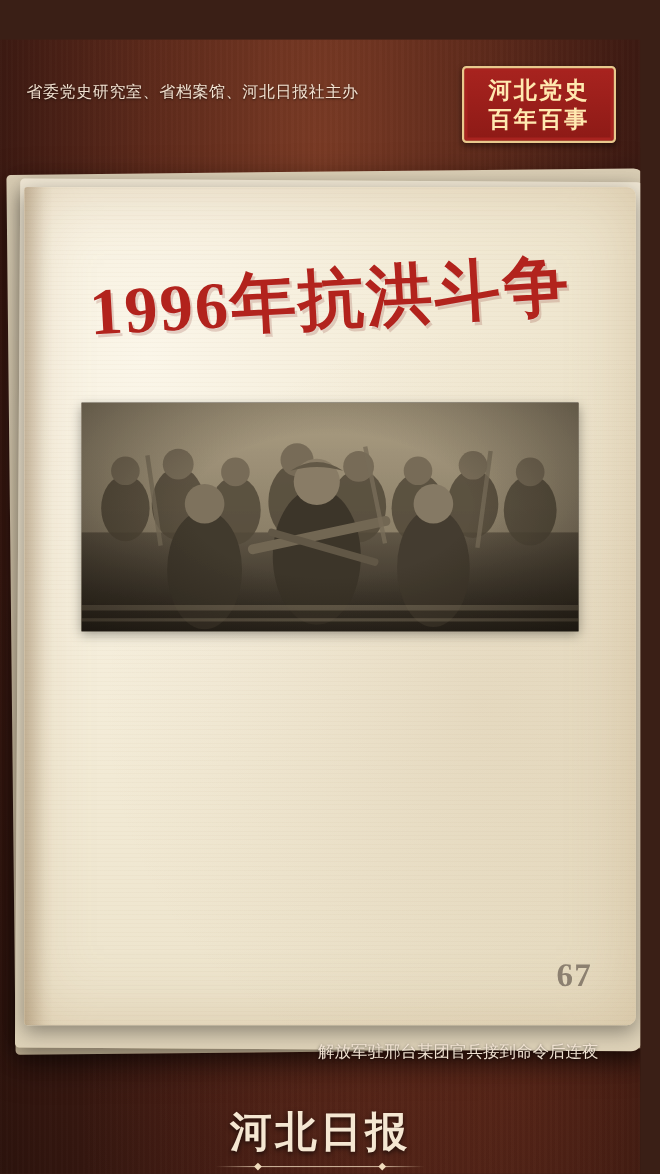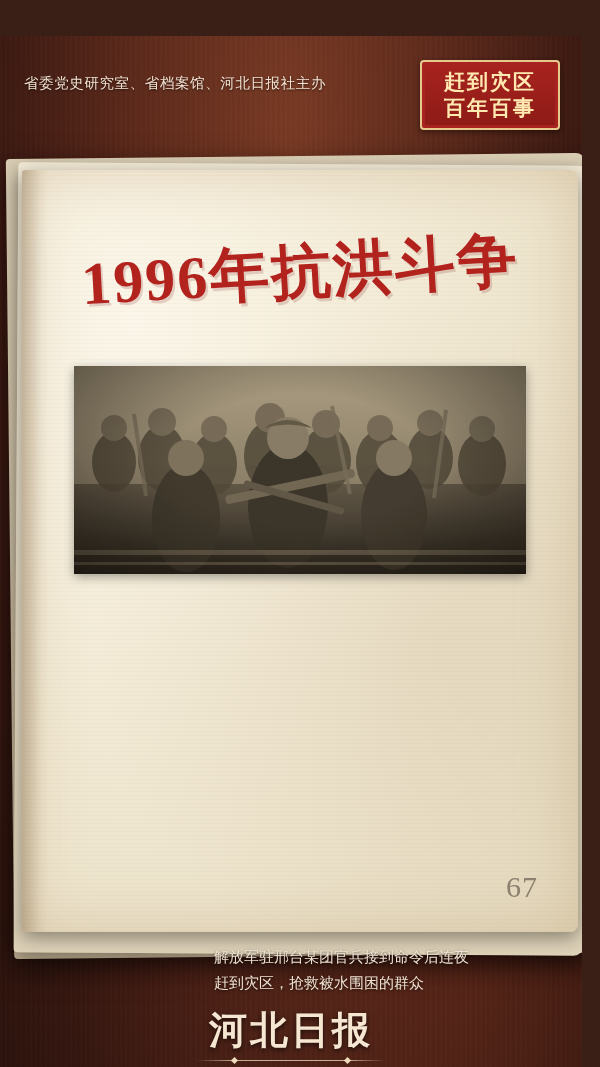--- a/index.html
+++ b/index.html
@@ -261,7 +261,7 @@
   <div class="header">
     <div class="header-credit">省委党史研究室、省档案馆、河北日报社主办</div>
     <div class="brand-badge">
-      <div class="bline1">赶到灾区</div>
+      <div class="bline1">河北党史</div>
       <div class="bline2">百年百事</div>
     </div>
   </div>

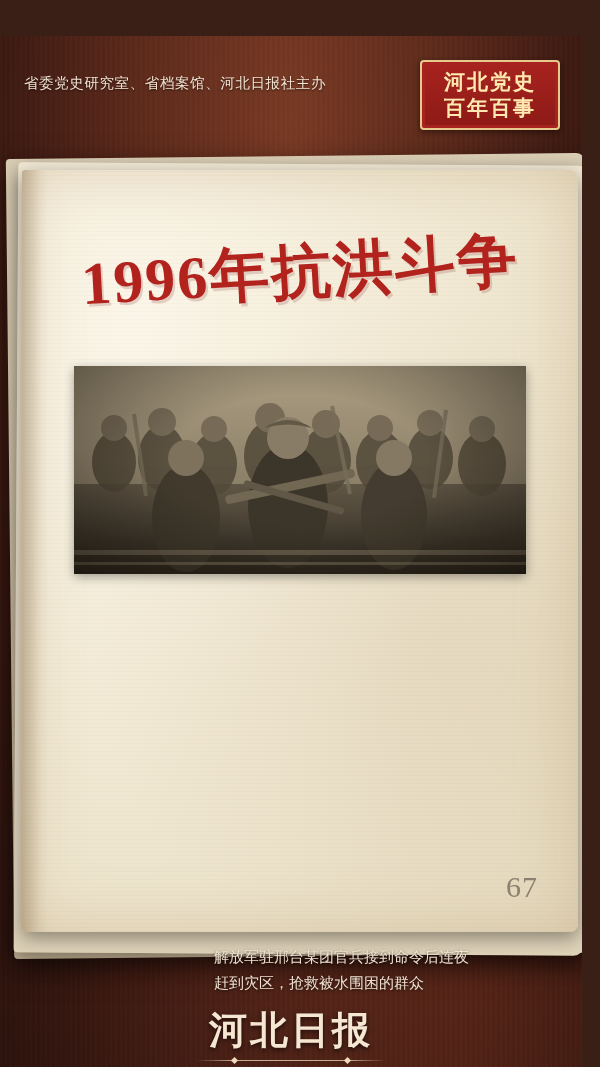--- a/index.html
+++ b/index.html
@@ -195,6 +195,7 @@
     font-size: 30px;
     font-family: "Liberation Serif", serif;
     letter-spacing: 1px;
+    font-weight: bold;
   }
 
   

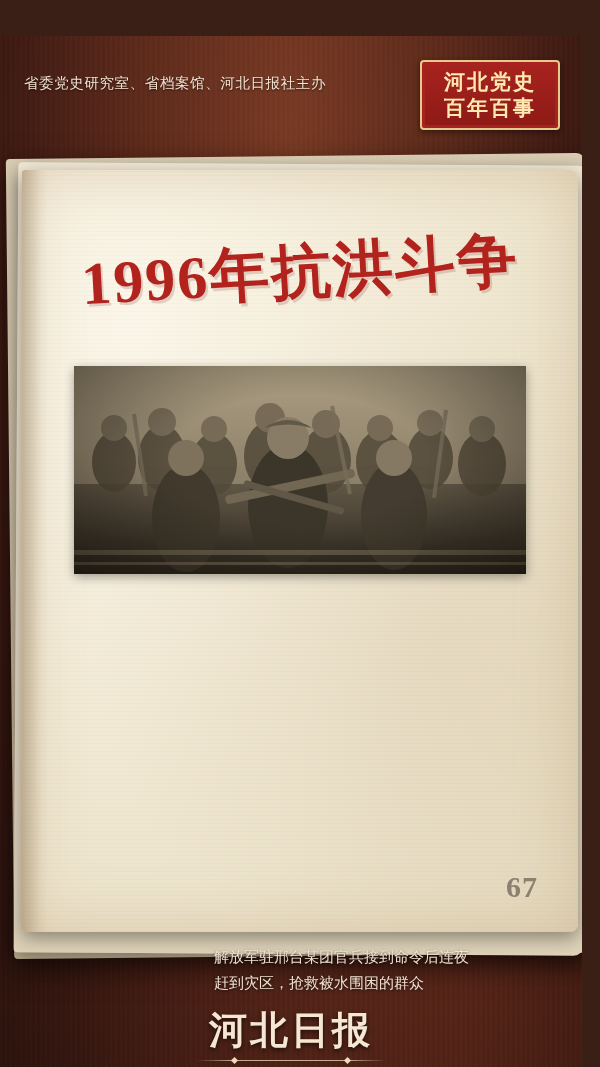--- a/index.html
+++ b/index.html
@@ -204,6 +204,7 @@
     right: 38px;
     top: 908px;
     width: 330px;
+    text-align: right;
     color: #f0e2d2;
     font-size: 15px;
     line-height: 26px;

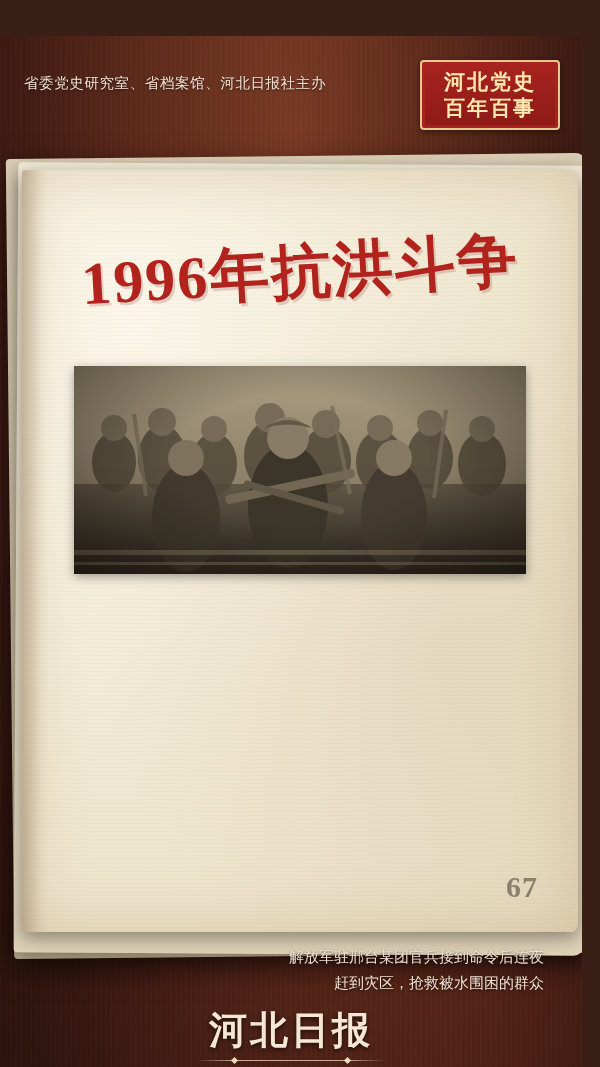--- a/index.html
+++ b/index.html
@@ -354,7 +354,6 @@
 
   <div class="caption">
     <div>解放军驻邢台某团官兵接到命令后连夜</div>
-    <div>赶到灾区，抢救被水围困的群众</div>
   </div>
 
   <div class="footer">

